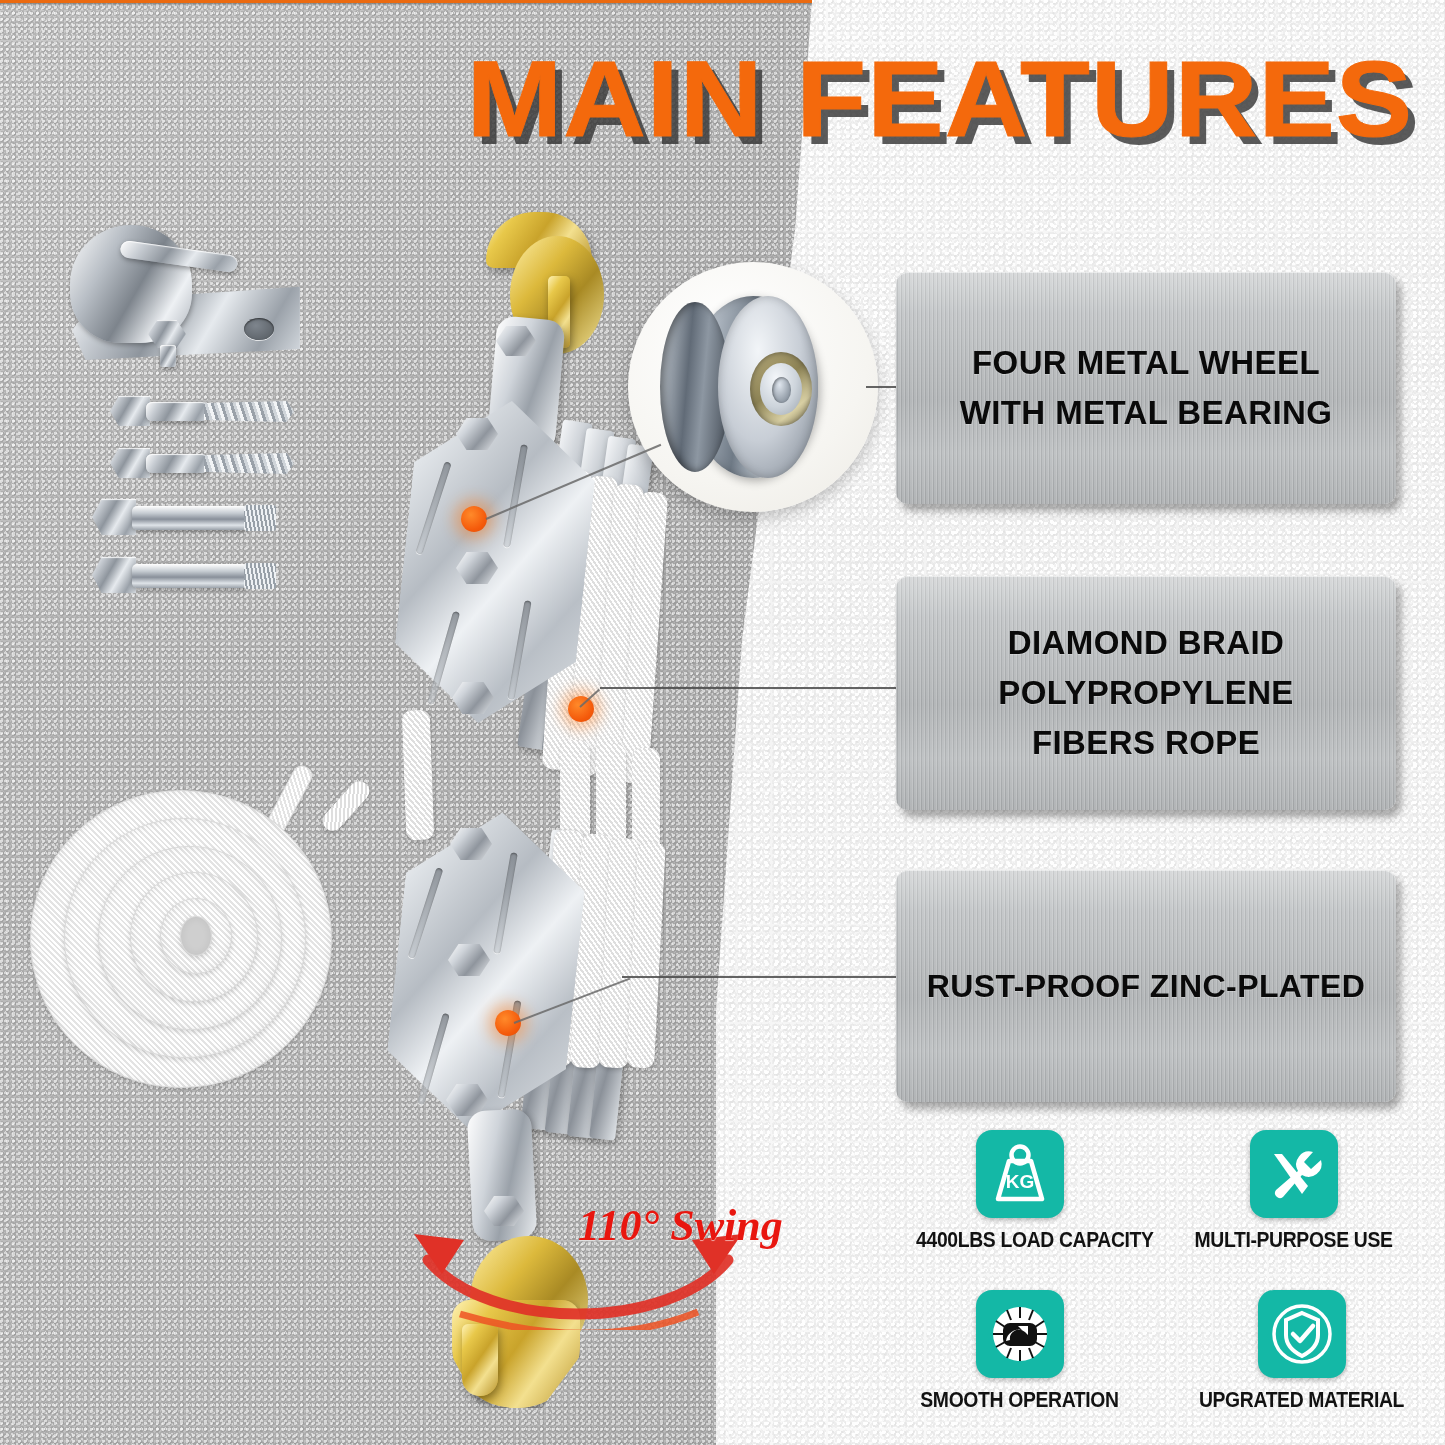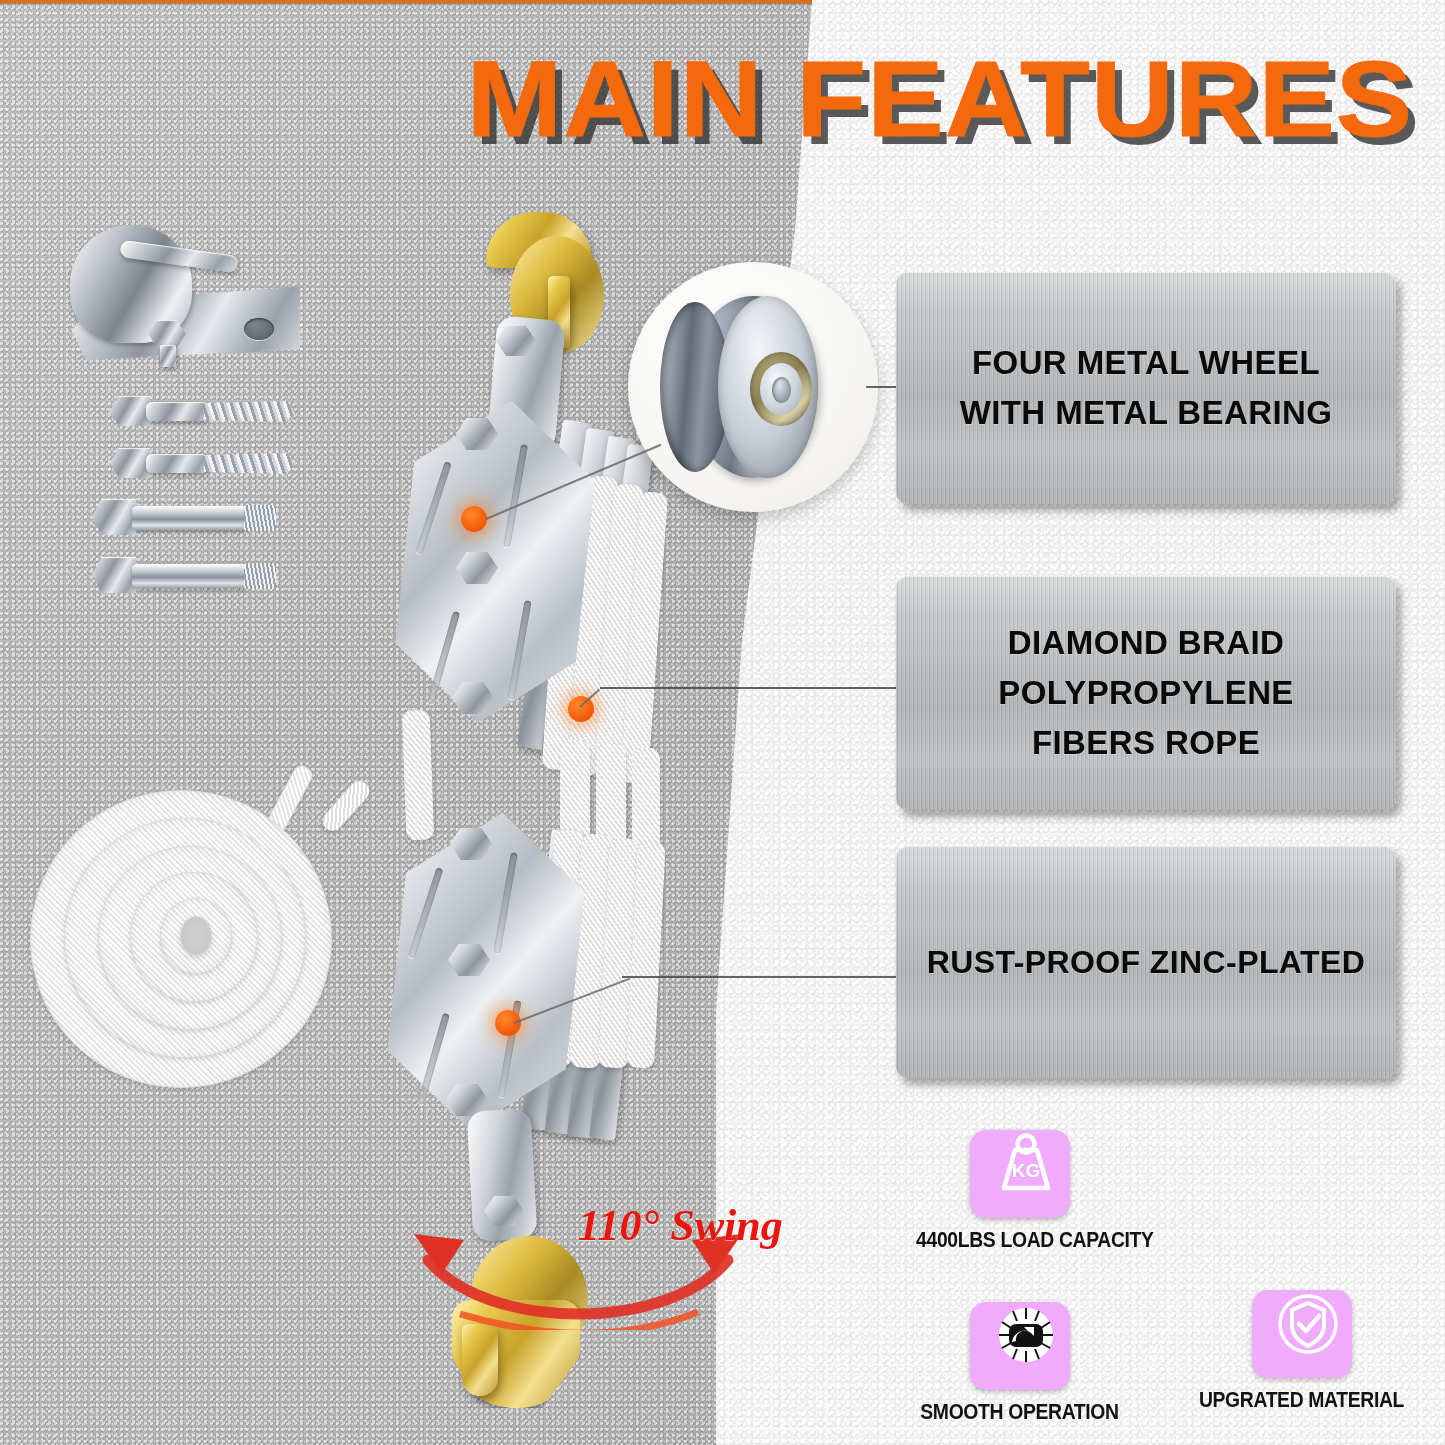--- a/index.html
+++ b/index.html
@@ -71,7 +71,7 @@
   }
   #panel1{left:896px;top:272px;width:500px;height:232px;}
   #panel2{left:896px;top:576px;width:500px;height:234px;}
-  #panel3{left:896px;top:846px;width:500px;height:232px;}
+  #panel3{left:896px;top:870px;width:500px;height:232px;}
   #panel3 .ptext{font-size:32px;}
 
   

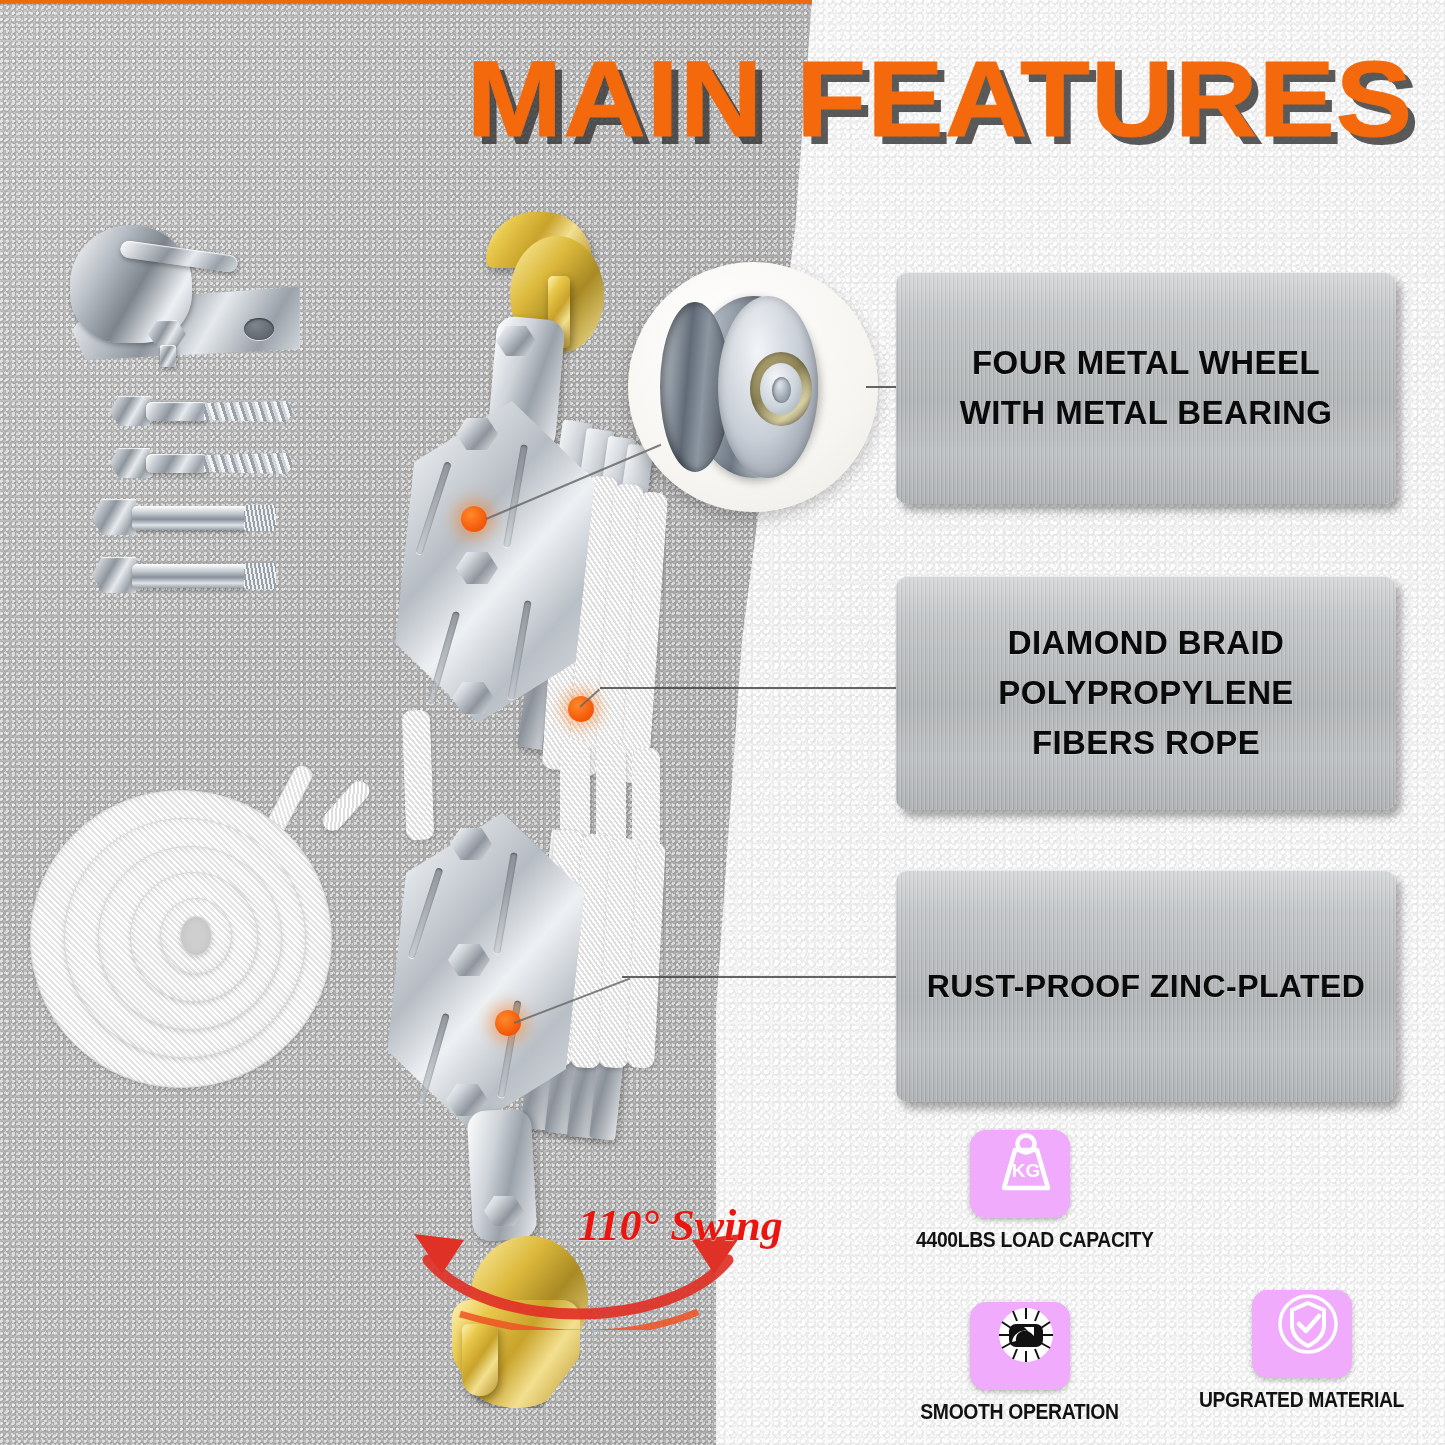--- a/index.html
+++ b/index.html
@@ -241,10 +241,9 @@
   
   .badge{position:absolute;width:235px;text-align:center;}
   .badge .bicon{
-    width:88px;height:88px;margin:0 auto;border-radius:16px;background:#f0abfc;
-    display:flex;align-items:flex-start;justify-content:center;
+    width:88px;height:88px;margin:0 auto;border-radius:16px;background:#14b8a6;
+    display:flex;align-items:center;justify-content:center;
     box-shadow:0 2px 5px rgba(0,0,0,.25);
-    padding-left:12px;
   }
   .badge .blabel{
     margin-top:9px;font-family:"Liberation Sans",sans-serif;font-weight:bold;

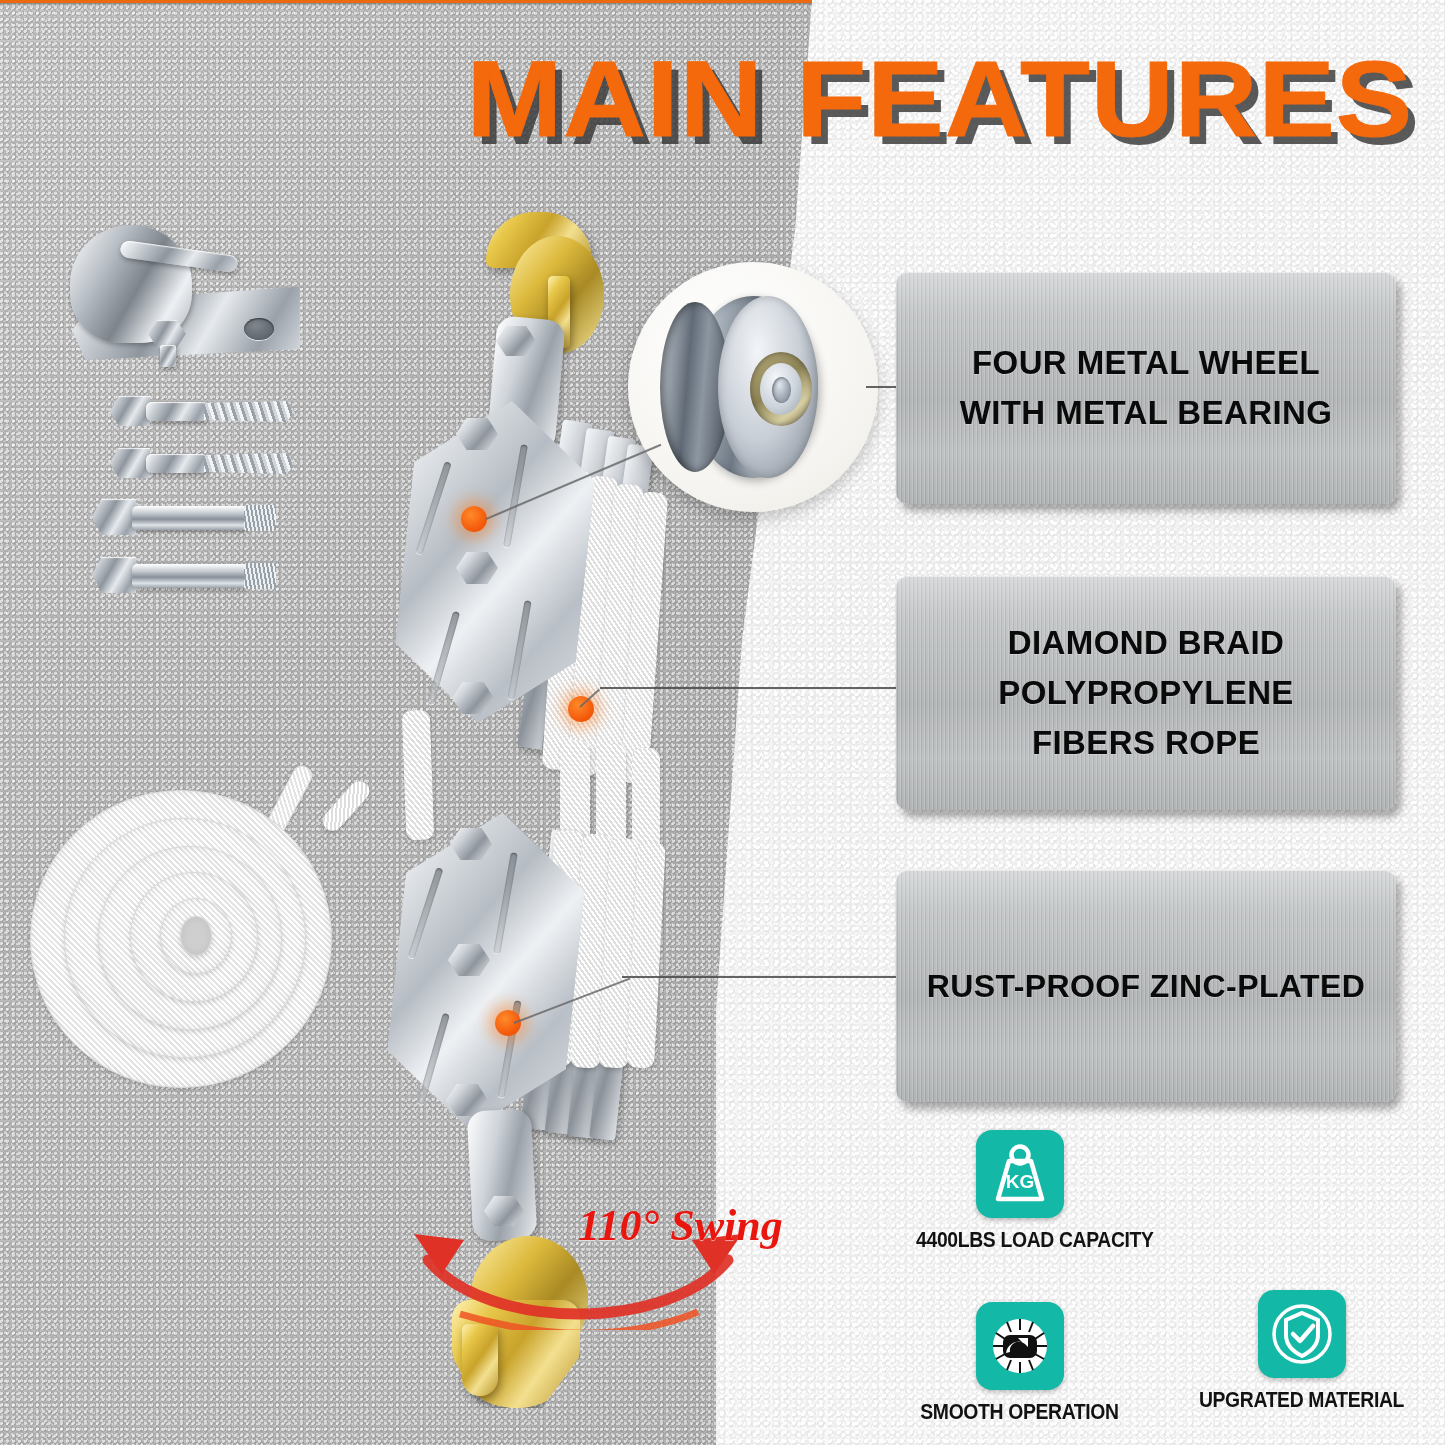--- a/index.html
+++ b/index.html
@@ -428,6 +428,15 @@
     <div class="blabel">4400LBS LOAD CAPACITY</div>
   </div>
 
+  <div class="badge" id="badge2">
+    <div class="bicon">
+      <svg width="64" height="64" viewBox="0 0 64 64">
+        <path d="M12 12 L20 12 L46 44 L40 52 Z" fill="#fff"></path>
+        <path d="M51 10 a13 13 0 0 0 -15 19 L14 48 a5 5 0 0 0 7 7 L40 33 a13 13 0 0 0 19 -15 L49 27 L42 20 Z" fill="#fff"></path>
+      </svg>
+    </div>
+    <div class="blabel">MULTI-PURPOSE USE</div>
+  </div>
 
   <div class="badge" id="badge3">
     <div class="bicon">

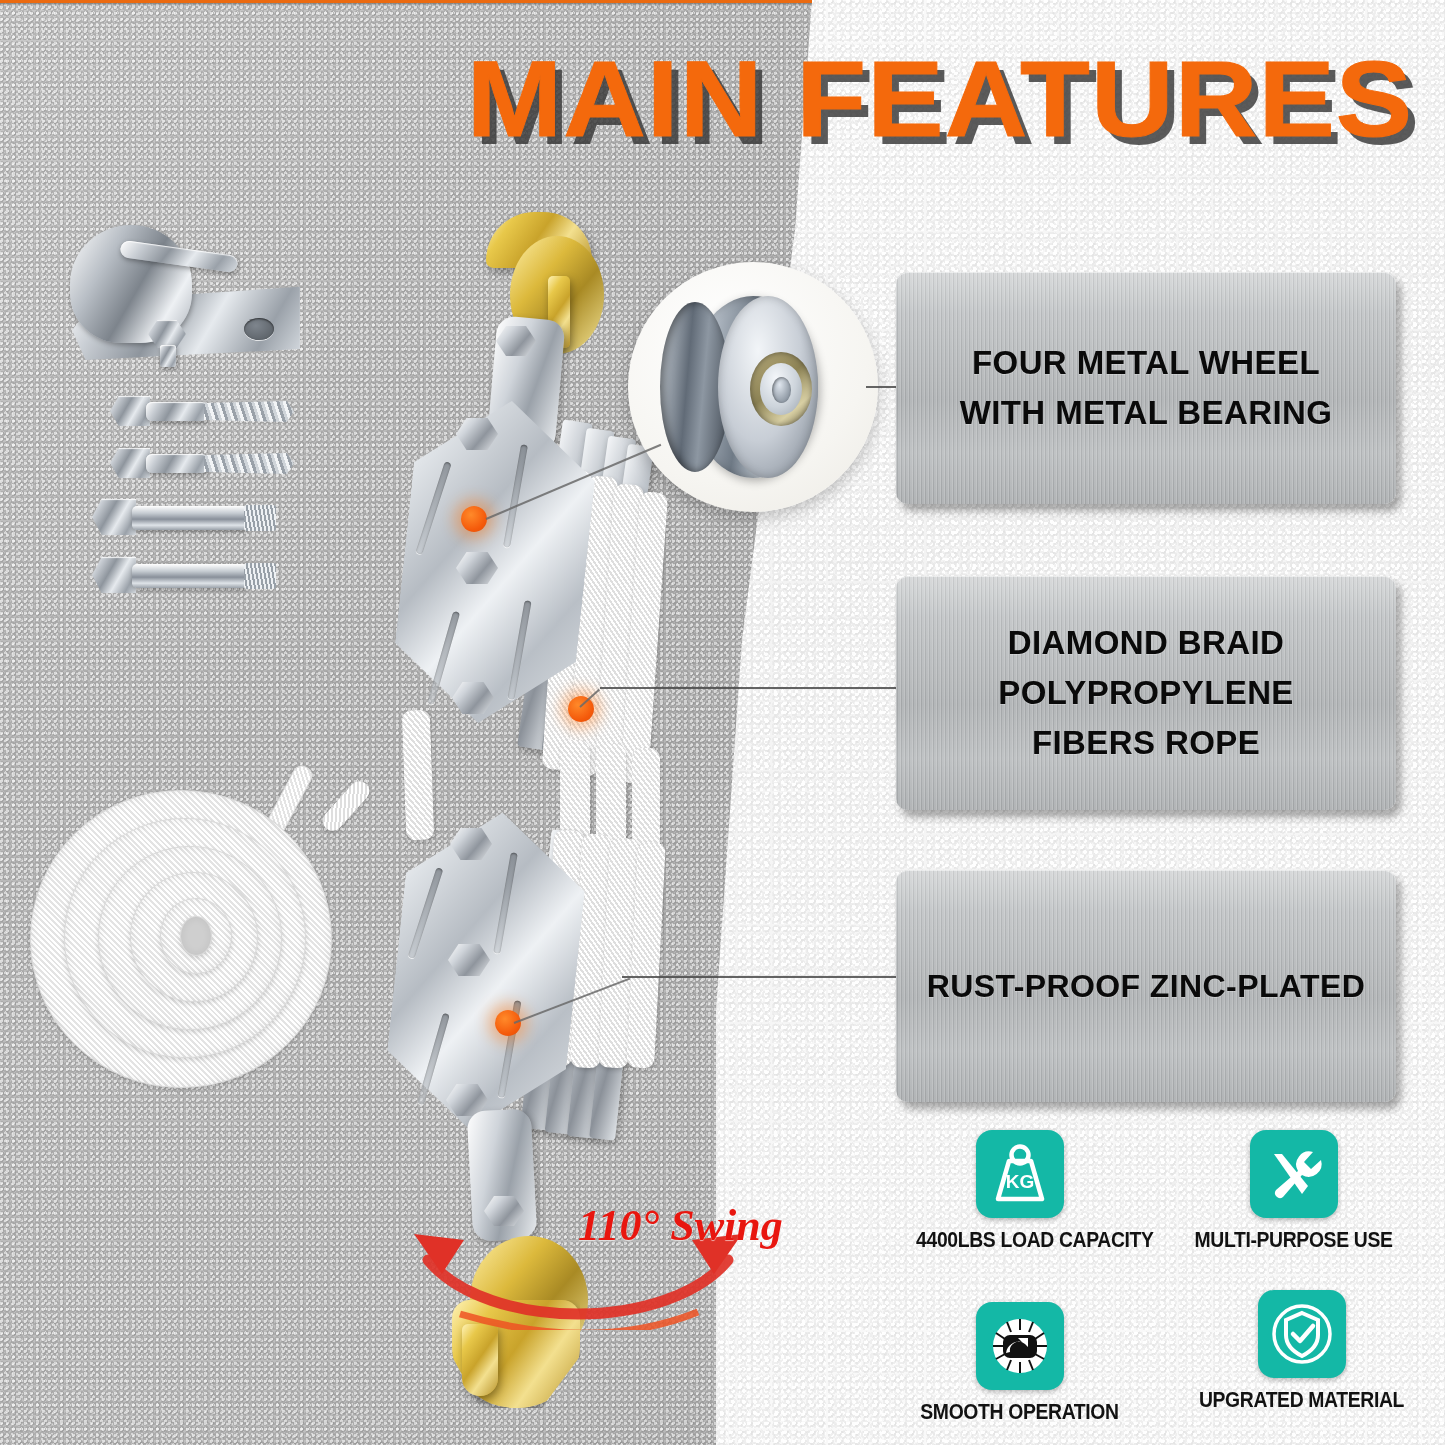--- a/index.html
+++ b/index.html
@@ -252,7 +252,7 @@
   }
   #badge1{left:902px;top:1130px;}
   #badge2{left:1176px;top:1130px;}
-  #badge3{left:902px;top:1290px;margin-top:12px;}
+  #badge3{left:902px;top:1290px;}
   #badge4{left:1184px;top:1290px;}
 </style>
 </head>

